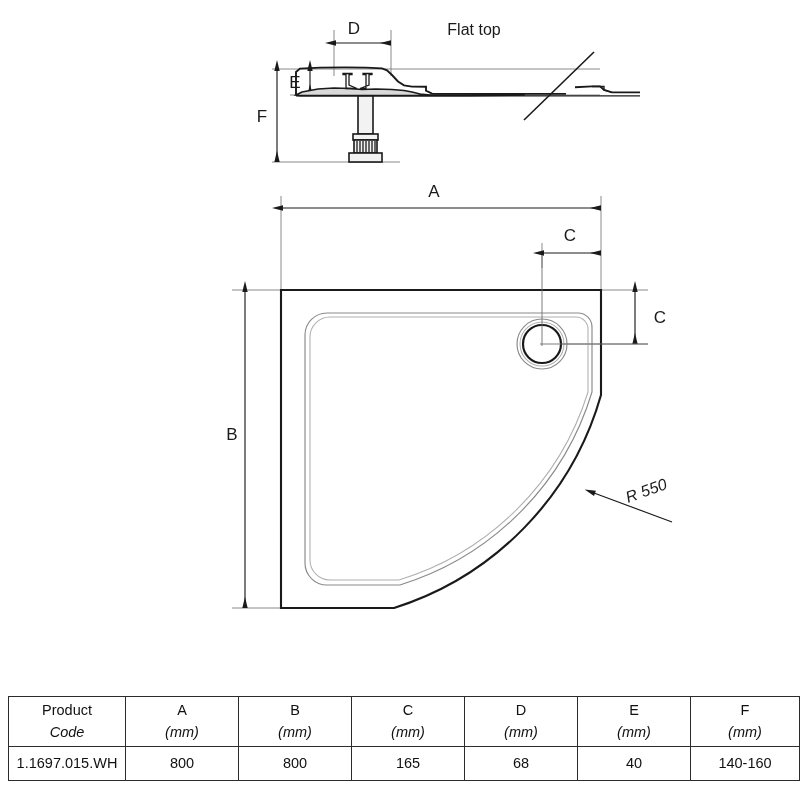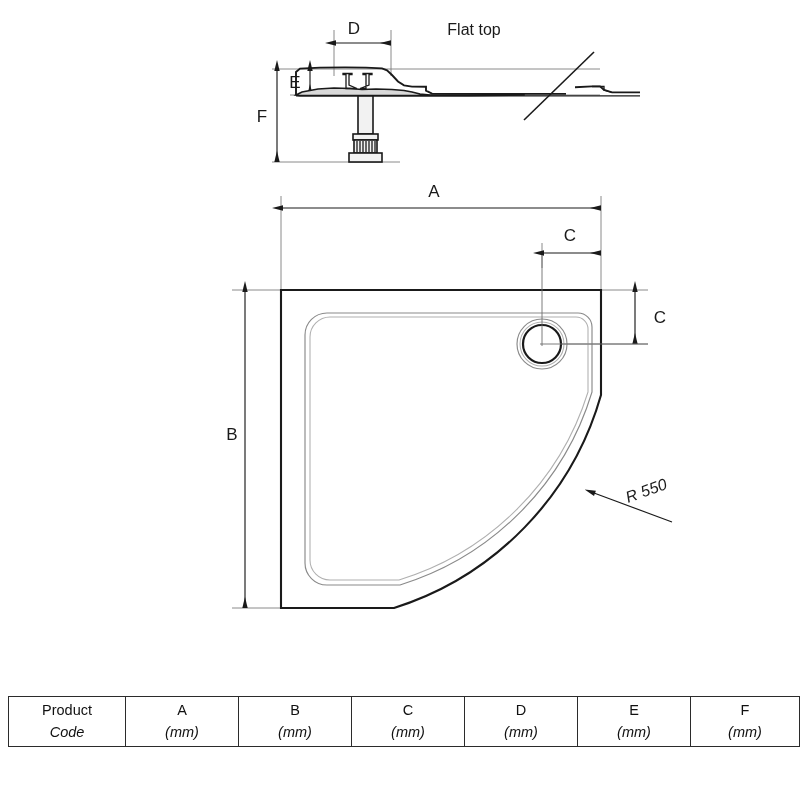--- a/index.html
+++ b/index.html
@@ -235,6 +235,15 @@
           <span class="l2">(mm)</span>
         </td>
       </tr>
+      <tr class="body">
+        <td>1.1697.015.WH</td>
+        <td>800</td>
+        <td>800</td>
+        <td>165</td>
+        <td>68</td>
+        <td>40</td>
+        <td>140-160</td>
+      </tr>
     </tbody>
   </table>
 </div>

